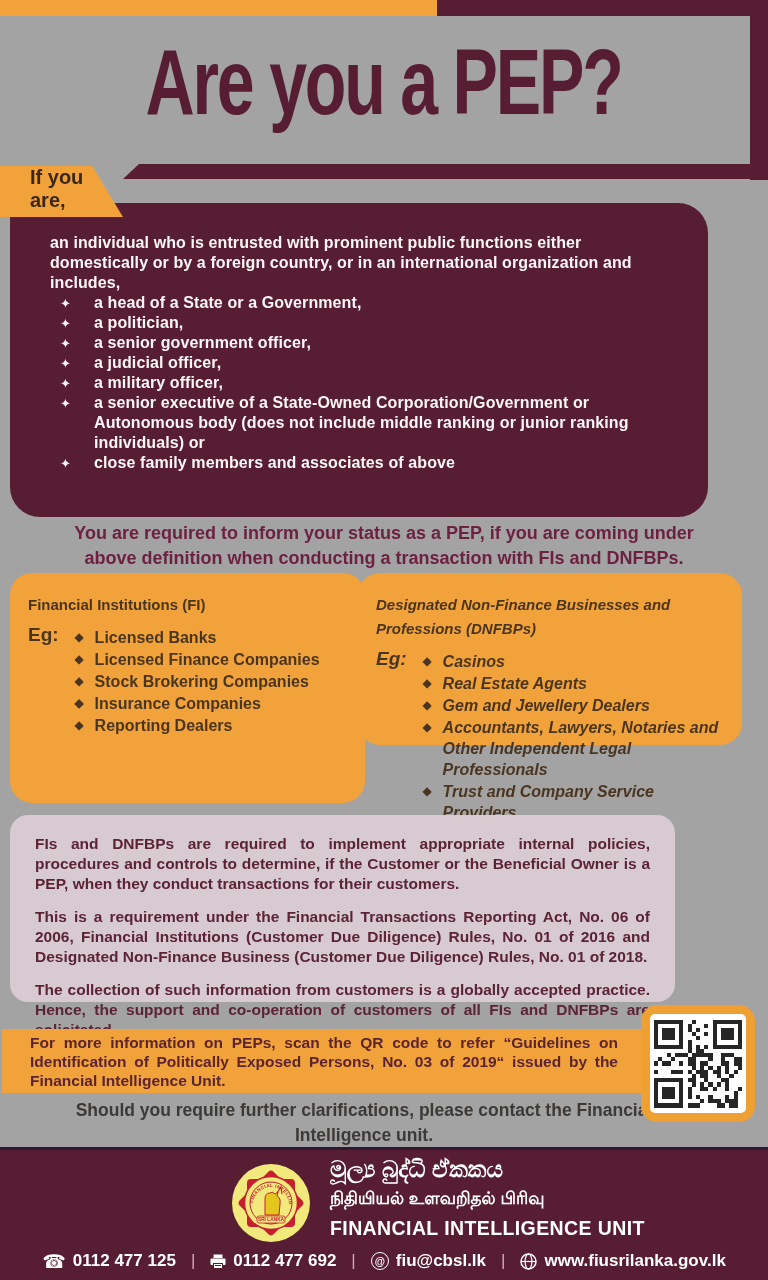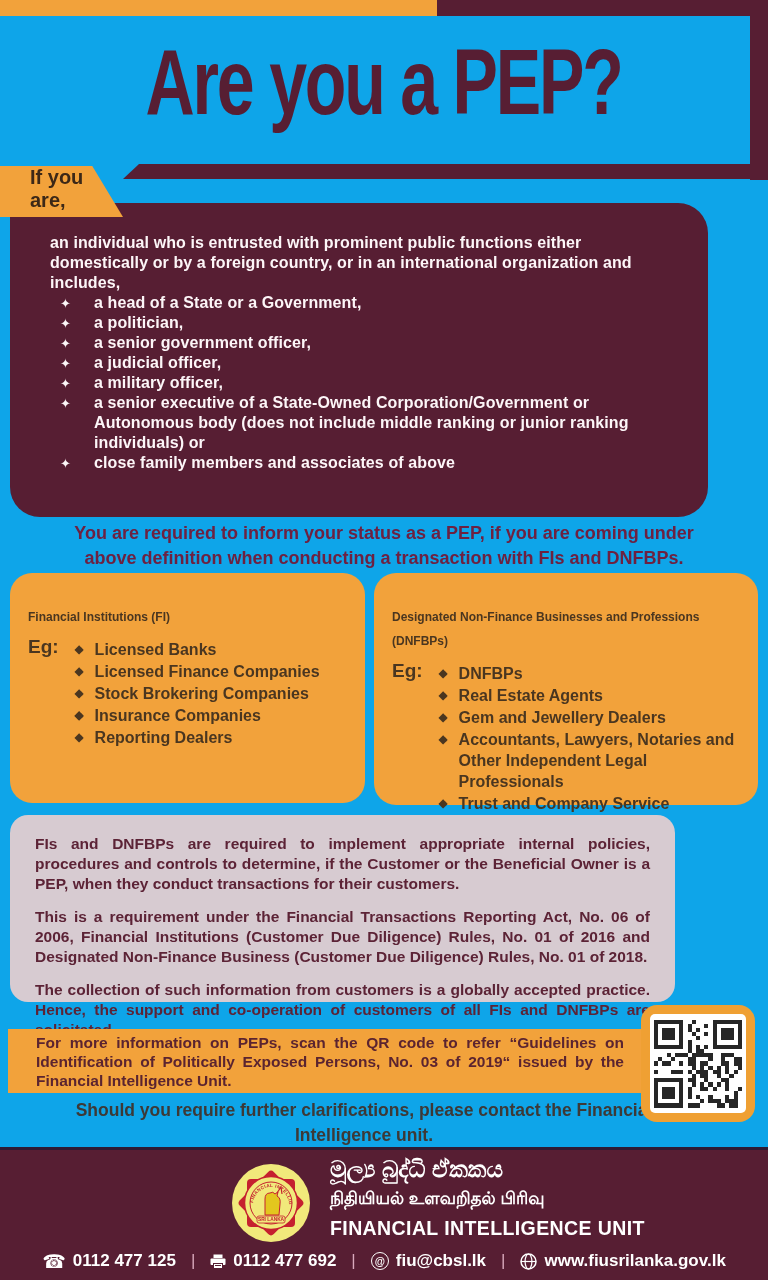--- a/index.html
+++ b/index.html
@@ -4,7 +4,7 @@
 <style>
   html,body{margin:0;padding:0;background:#ffffff;}
   .poster{
-    position:relative;width:768px;height:1280px;overflow:hidden;background:#0ea5e9;
+    position:relative;width:768px;height:1280px;overflow:hidden;background:#a3a3a3;
     font-family:"Liberation Sans","DejaVu Sans",sans-serif;
   }
   .abs{position:absolute;}

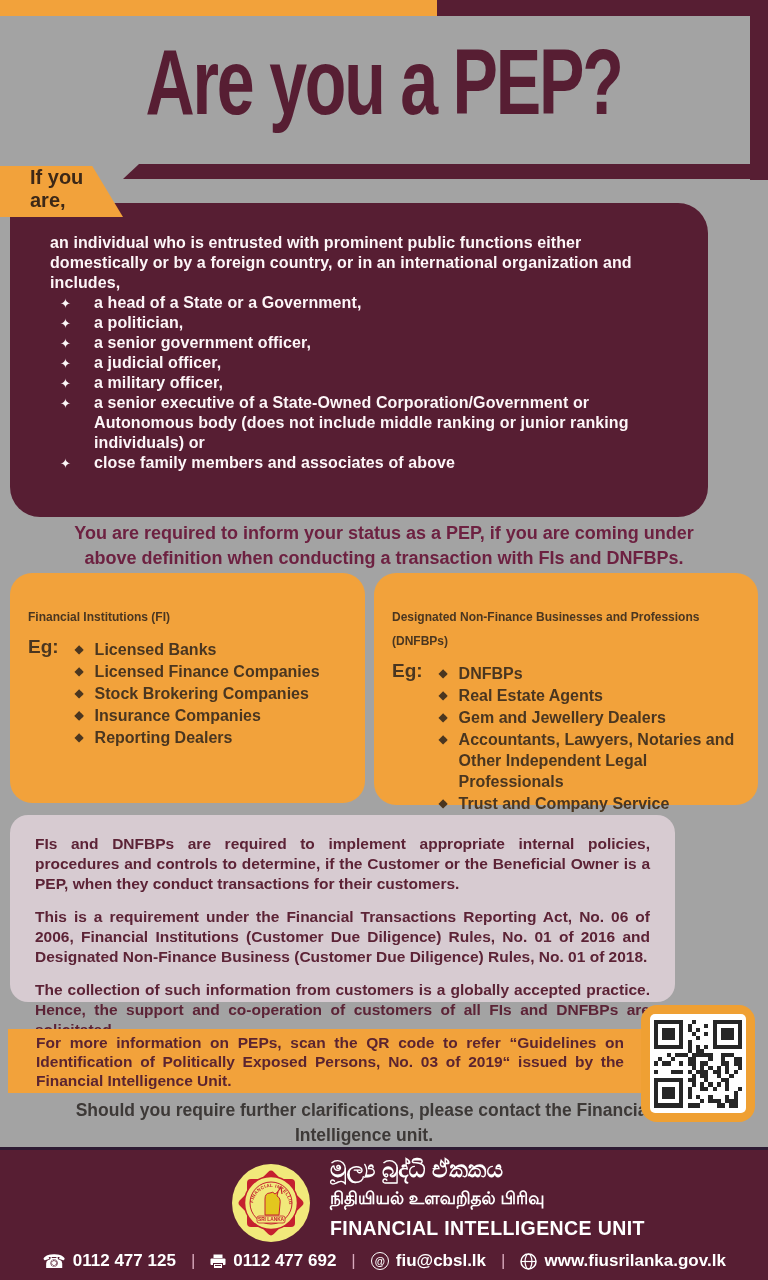--- a/index.html
+++ b/index.html
@@ -50,7 +50,7 @@
     background:#F2A23B;border-radius:22px;box-sizing:border-box;
     padding:16px 16px 12px 18px;color:#4A3620;
   }
-  .org-box h2{margin:16px 0 7px 0;font-size:12px;line-height:24px;}
+  .org-box h2{margin:4px 0 7px 0;font-size:15px;line-height:24px;}
   .fi-box{left:10px;top:573px;width:355px;height:230px;}
   .dnfbp-box{left:374px;top:573px;width:384px;height:232px;}
   .eg-row{display:flex;}

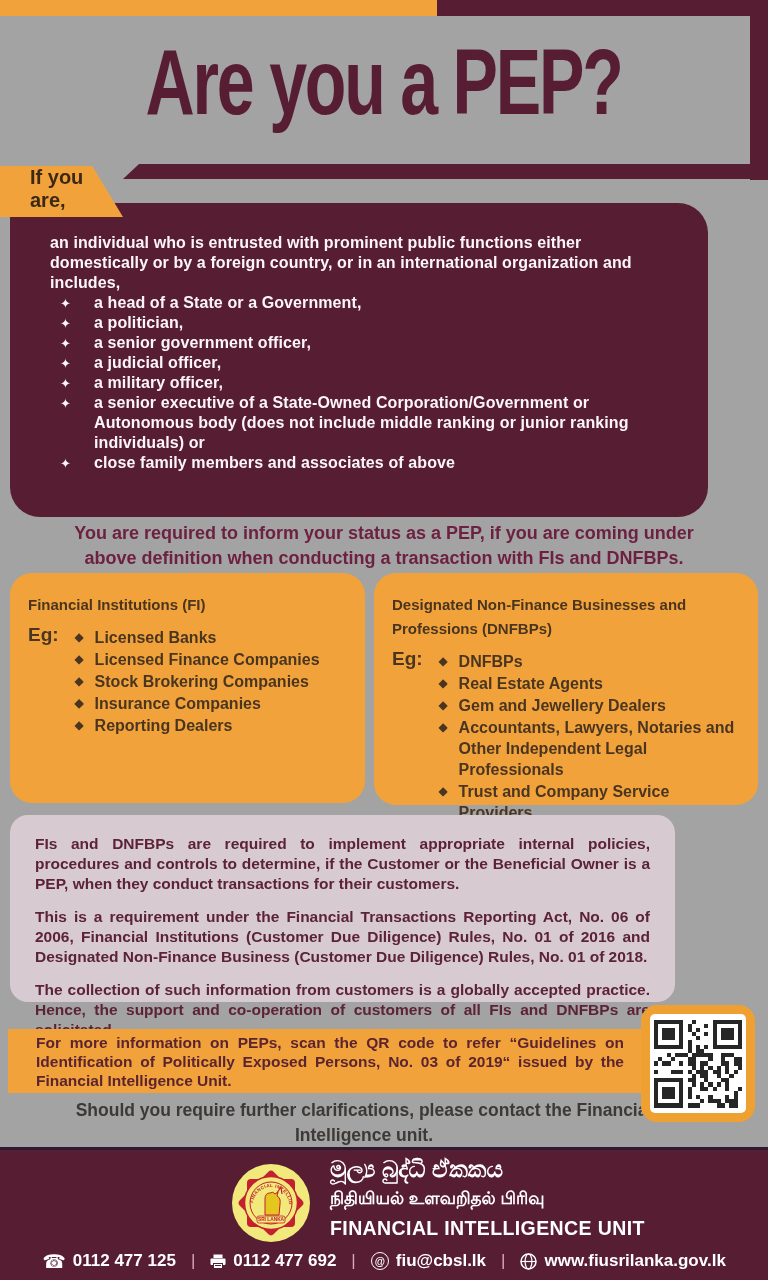--- a/index.html
+++ b/index.html
@@ -52,7 +52,7 @@
   }
   .org-box h2{margin:4px 0 7px 0;font-size:15px;line-height:24px;}
   .fi-box{left:10px;top:573px;width:355px;height:230px;}
-  .dnfbp-box{left:374px;top:573px;width:384px;height:232px;}
+  .dnfbp-box{left:358px;top:573px;width:384px;height:172px;font-style:italic;}
   .eg-row{display:flex;}
   .eg-label{font-size:19px;font-weight:bold;margin-right:16px;flex:0 0 auto;}
   ul.eg-list{list-style:none;margin:3px 0 0 0;padding:0;font-size:16px;font-weight:bold;line-height:21px;}

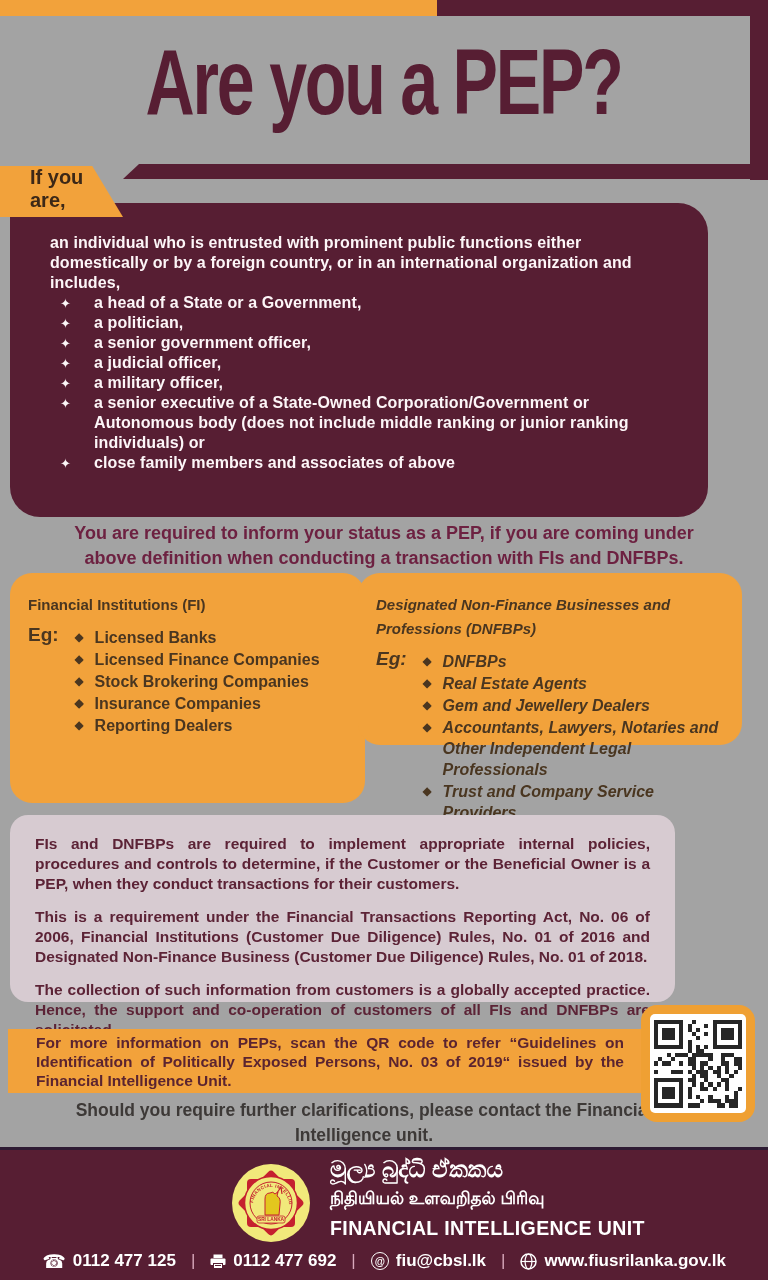--- a/index.html
+++ b/index.html
@@ -198,7 +198,7 @@
       <ul class="eg-list">
           <li>
           <span class="glyph">◆</span>
-          <span>DNFBPs</span>
+          <span>Casinos</span>
         </li>
           <li>
           <span class="glyph">◆</span>

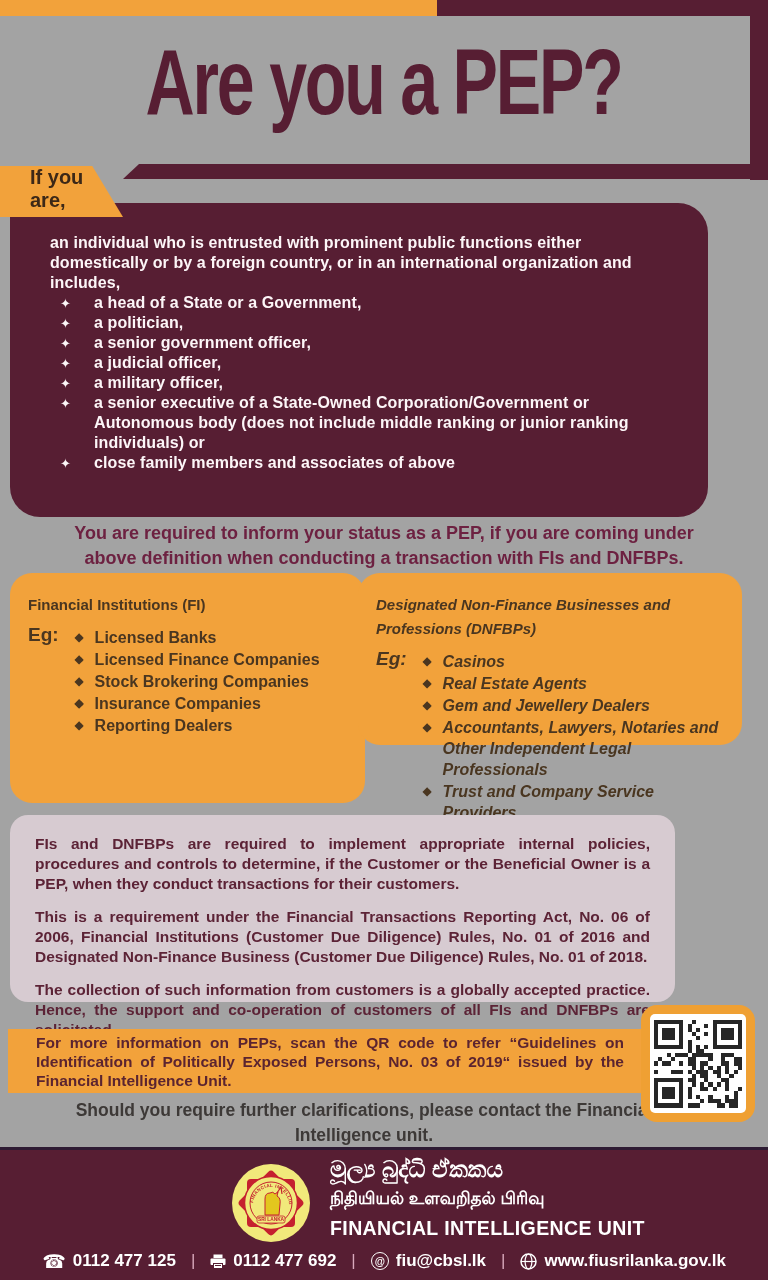--- a/index.html
+++ b/index.html
@@ -68,7 +68,7 @@
   .info-box p:last-child{margin-bottom:16px;}
   
   .qr-strip{
-    left:8px;top:1029px;width:712px;height:64px;background:#F2A23B;
+    left:2px;top:1029px;width:712px;height:64px;background:#F2A23B;
     display:flex;align-items:center;box-sizing:border-box;padding:0 96px 0 28px;
   }
   .qr-strip p{

